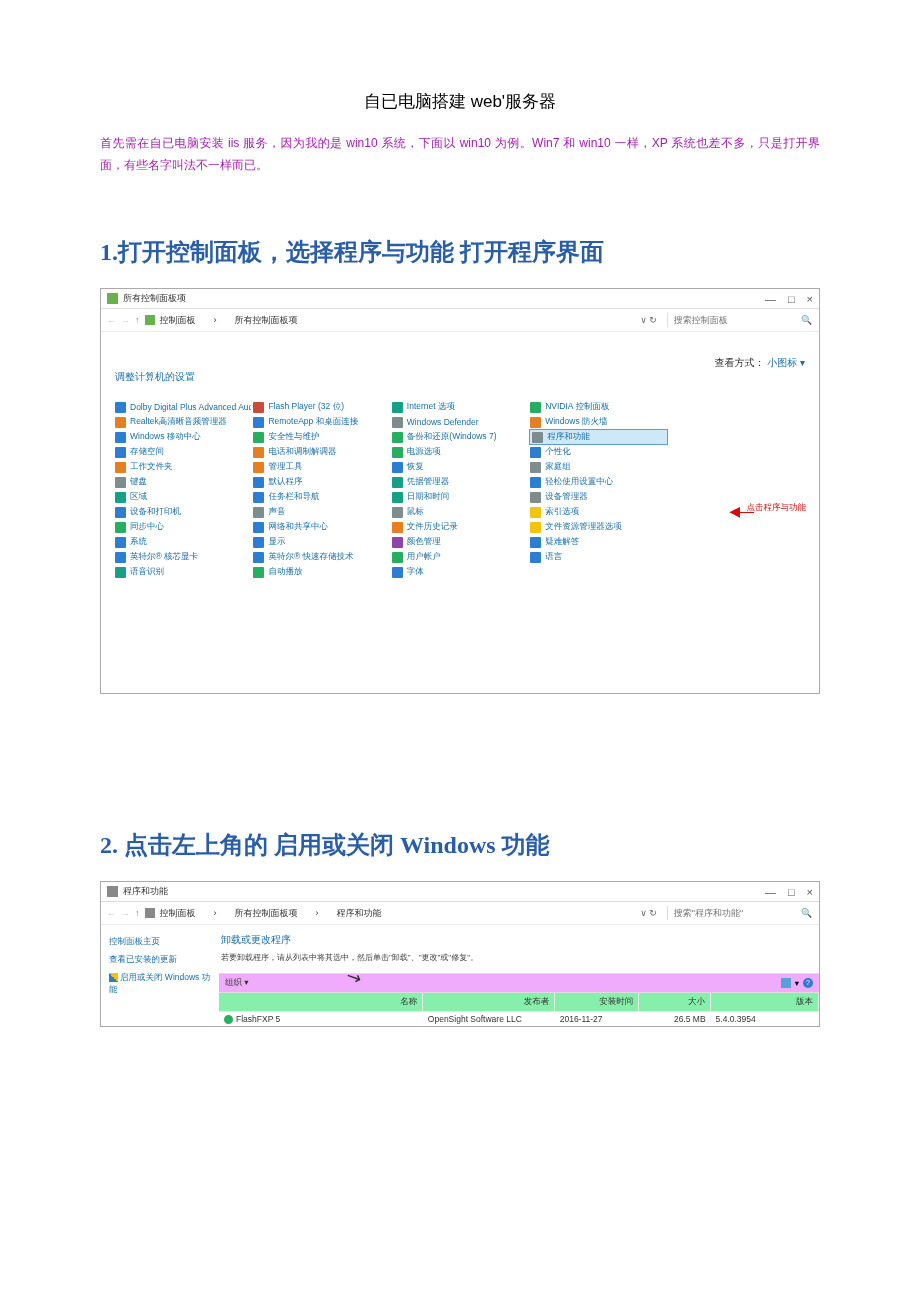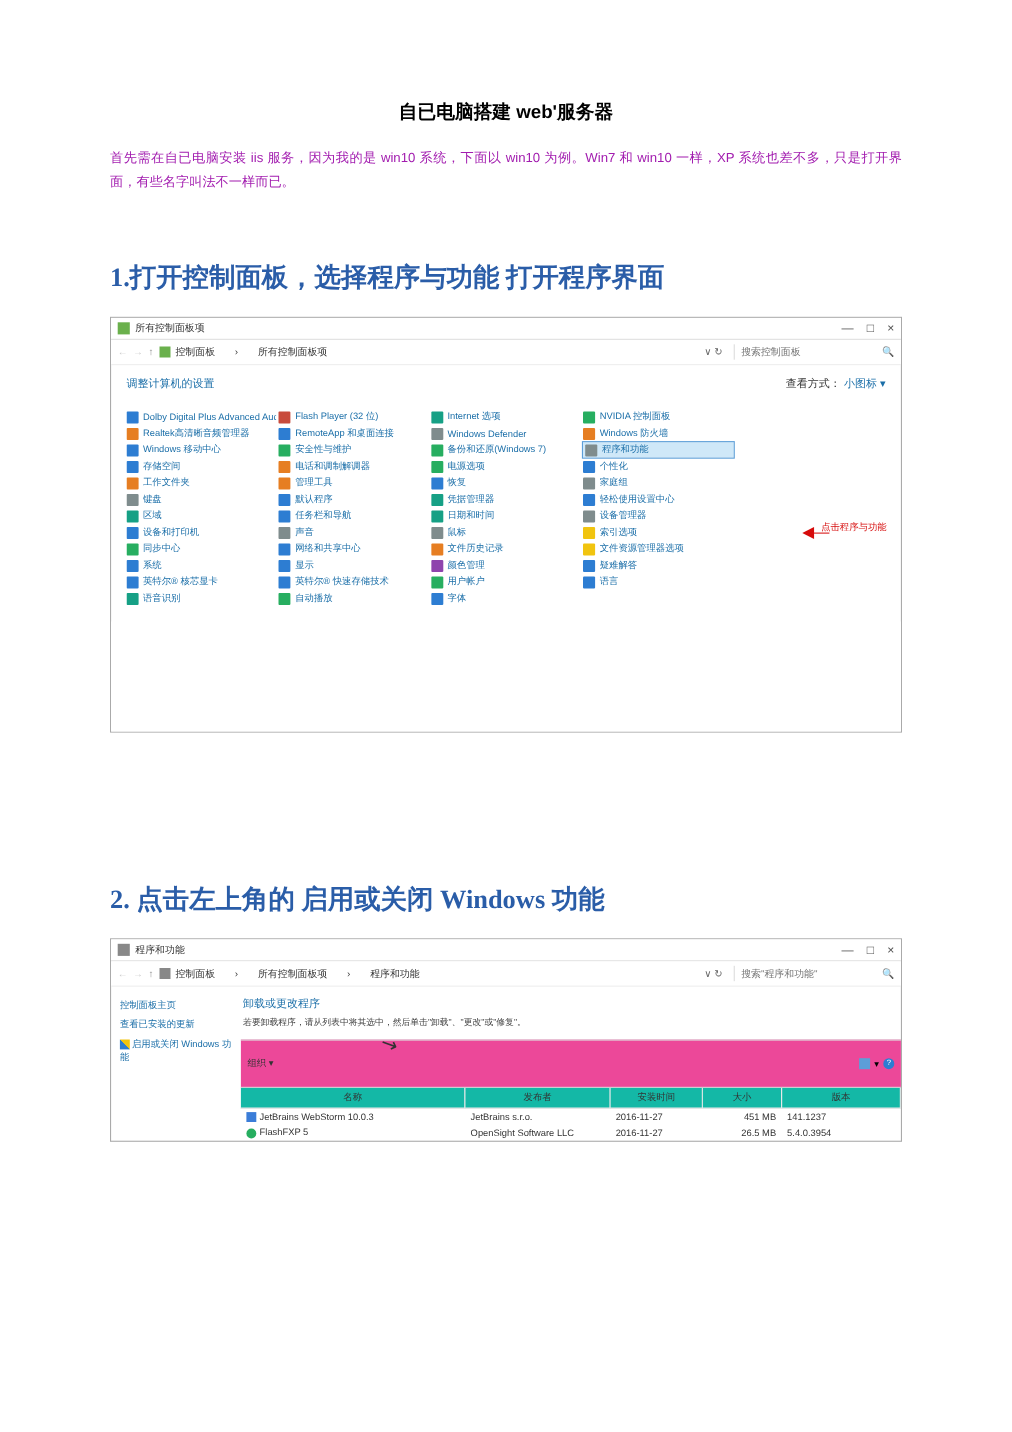--- a/index.html
+++ b/index.html
@@ -17,7 +17,7 @@
     .doc-title {
       text-align: center;
       font-size: 17px;
-      font-weight: bold;
+      font-weight: normal;
       color: #000;
       margin-bottom: 20px;
     }

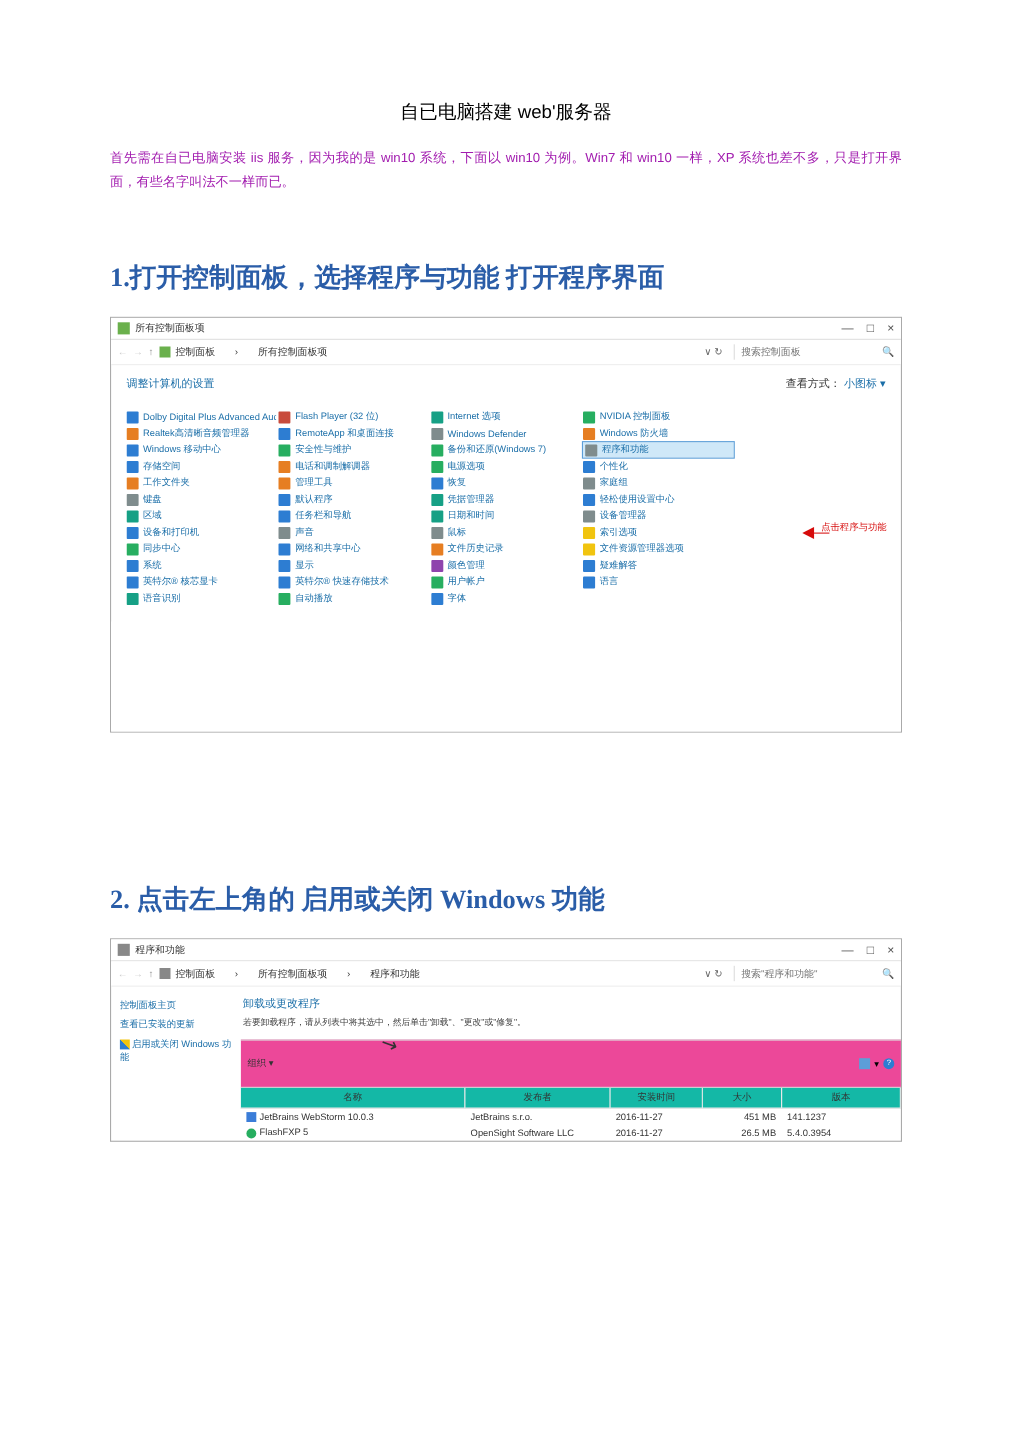--- a/index.html
+++ b/index.html
@@ -119,6 +119,7 @@
     .cp-header .adjust {
       color: #1a6ea8;
       flex: 1;
+      margin-top: 28px;
     }
     .cp-header .viewmode {
       color: #333;

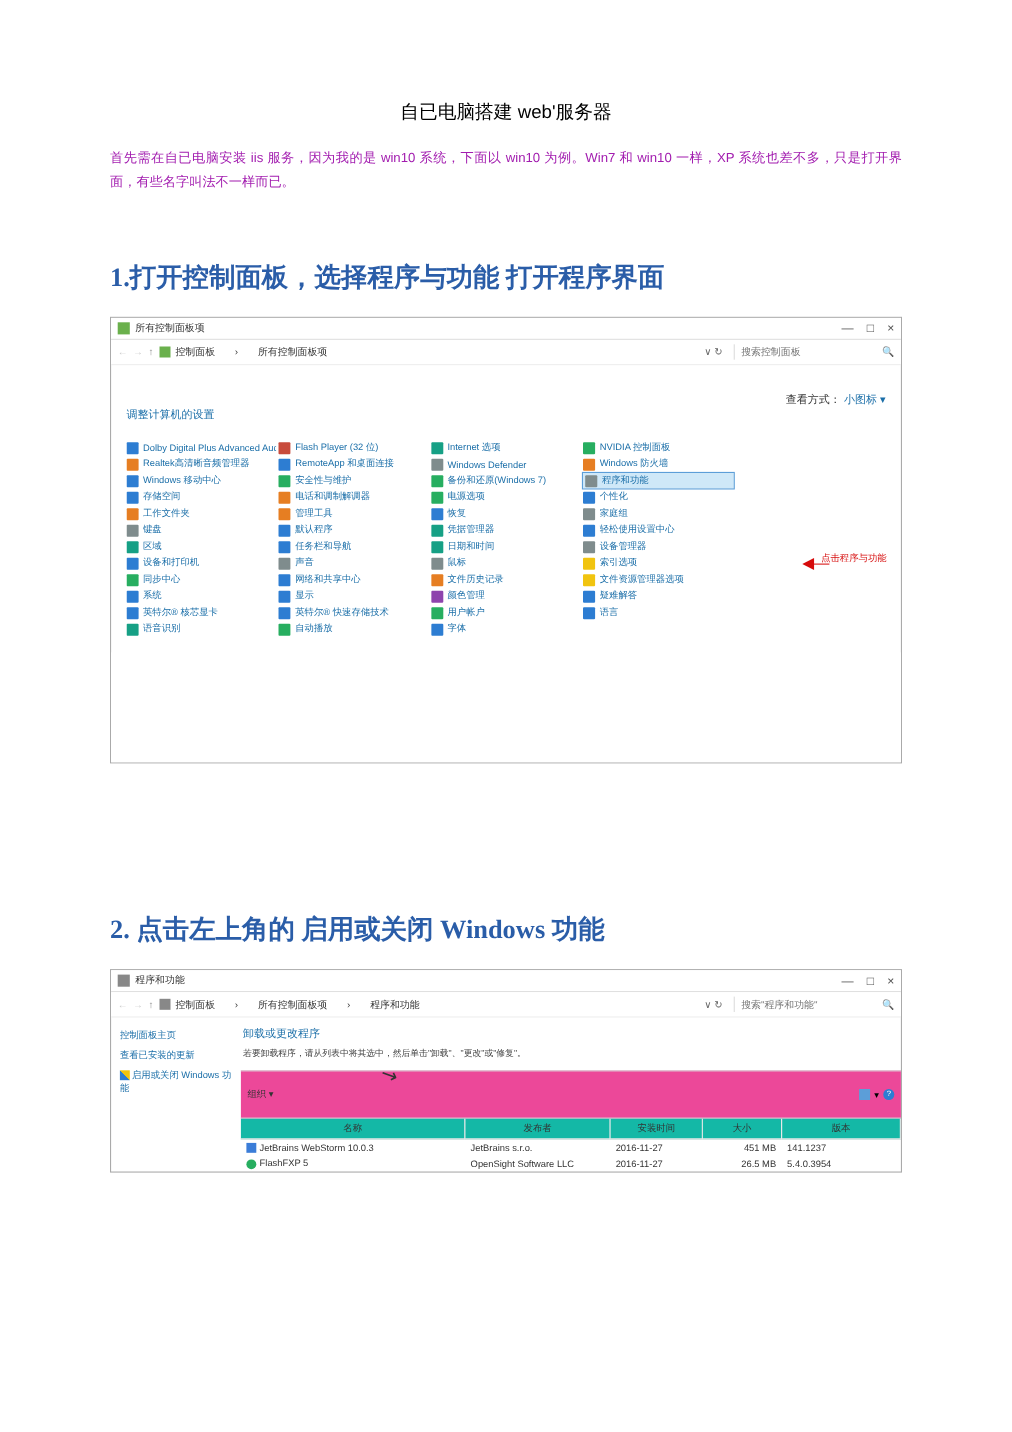--- a/index.html
+++ b/index.html
@@ -230,10 +230,10 @@
     }
     .pf-toolbar {
       display: flex;
-      padding: 15px 6px;
+      padding: 3px 6px;
       border-top: 1px solid #ddd;
       border-bottom: 1px solid #ddd;
-      background: #ec4899;
+      background: #f0abfc;
       font-size: 8.5px;
       align-items: center;
     }

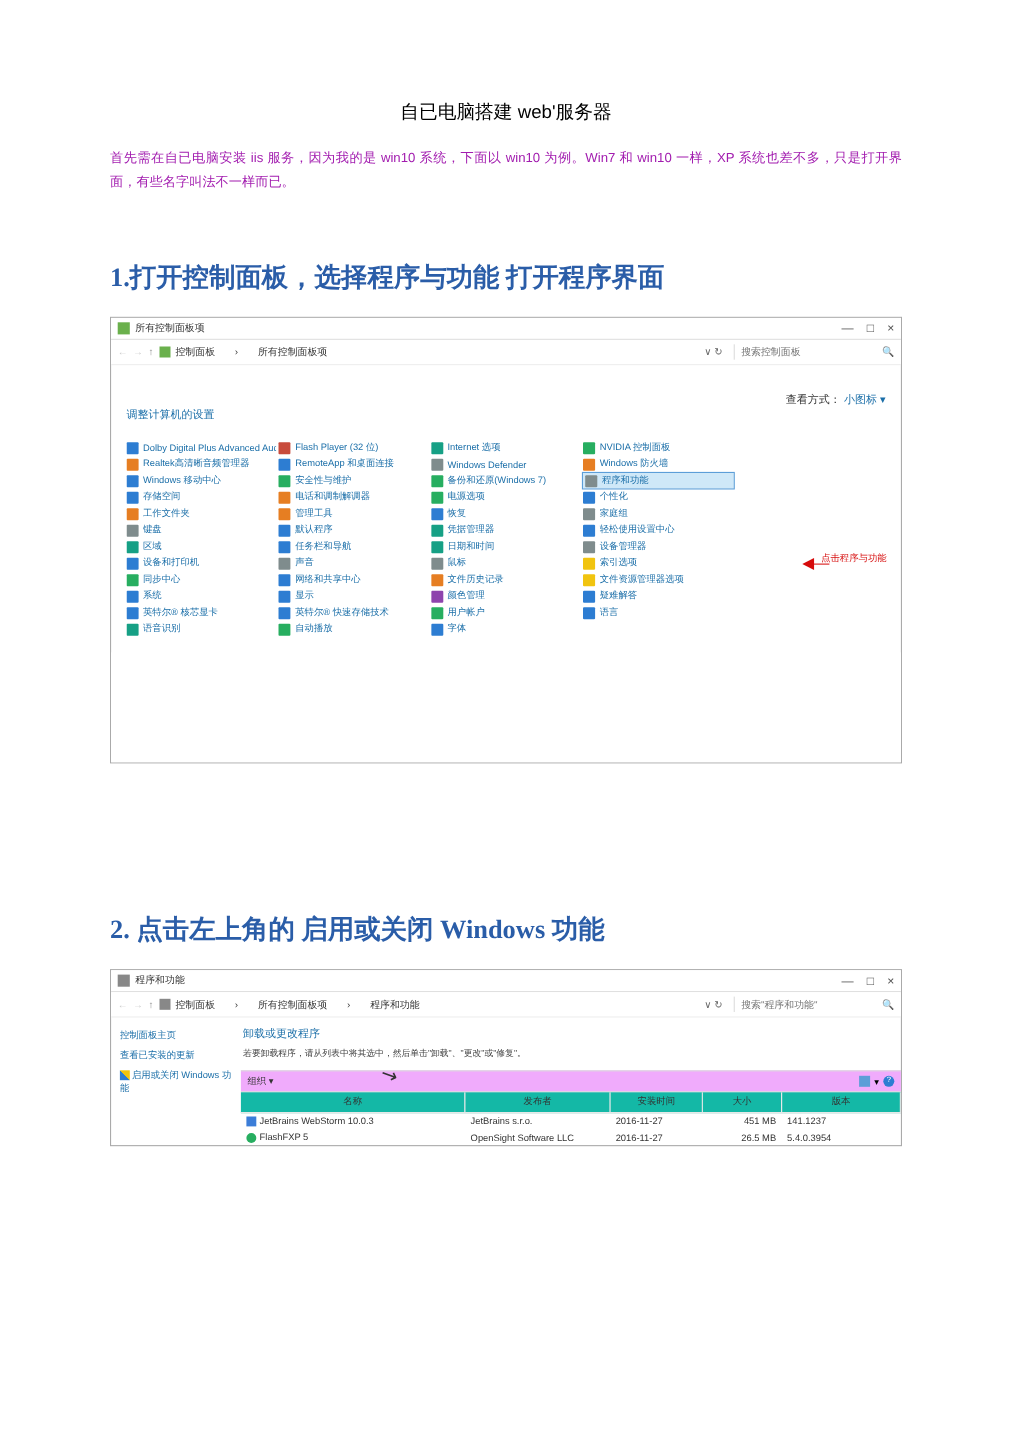--- a/index.html
+++ b/index.html
@@ -258,13 +258,13 @@
       font-size: 8.5px;
     }
     .pf-table th {
-      text-align: center;
+      text-align: right;
       padding: 3px 5px;
       border-right: 1px solid #e8e8e8;
       border-bottom: 1px solid #e8e8e8;
       font-weight: normal;
       color: #333;
-      background: #14b8a6;
+      background: #86efac;
     }
     .pf-table td {
       padding: 2px 5px;

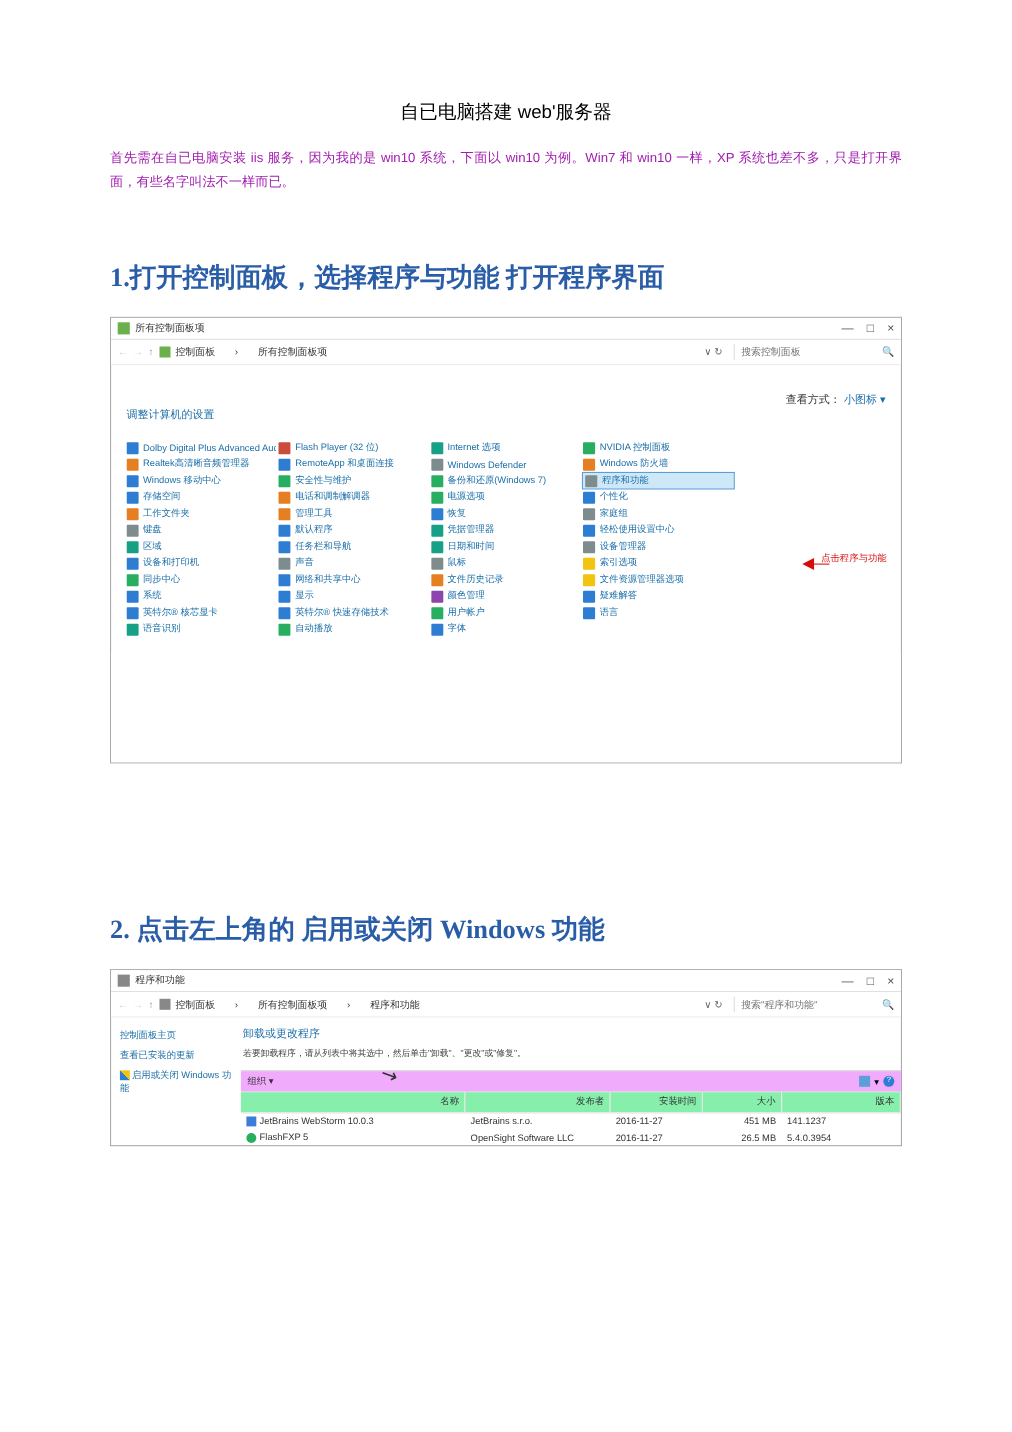--- a/index.html
+++ b/index.html
@@ -602,13 +602,6 @@
         </thead>
         <tbody id="pf-tbody">
             <tr>
-              <td class="name"><span class="picon pic-blue"></span>JetBrains WebStorm 10.0.3</td>
-              <td>JetBrains s.r.o.</td>
-              <td>2016-11-27</td>
-              <td class="num-right">451 MB</td>
-              <td>141.1237</td>
-            </tr>
-            <tr>
               <td class="name"><span class="picon pic-green"></span>FlashFXP 5</td>
               <td>OpenSight Software LLC</td>
               <td>2016-11-27</td>

